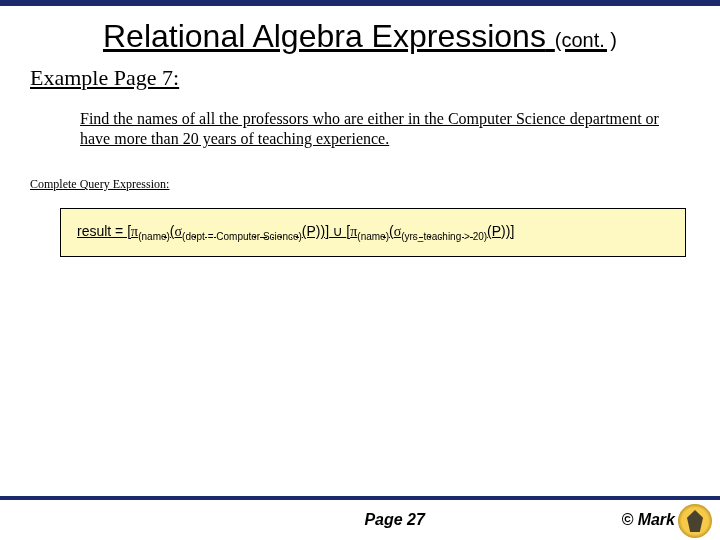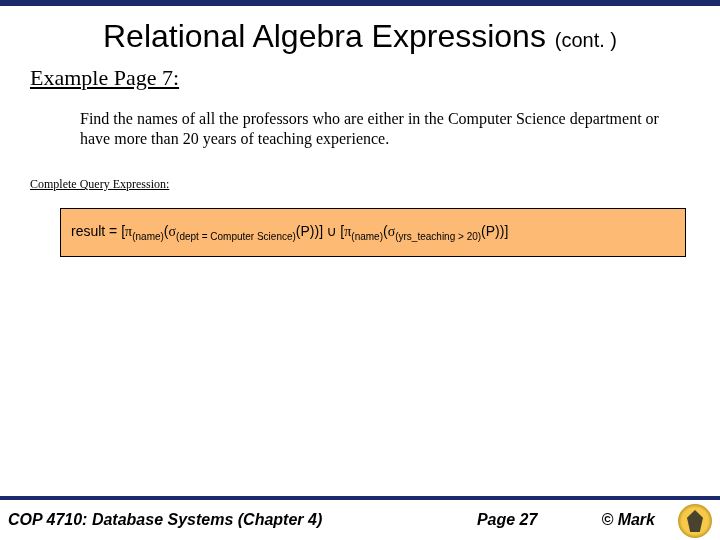--- a/index.html
+++ b/index.html
@@ -16,6 +16,7 @@
     height: 540px;
     position: relative;
     border-top: 6px solid #1a2a6c;
+    text-decoration: underline;
   }
   .title {
     font-size: 32px;

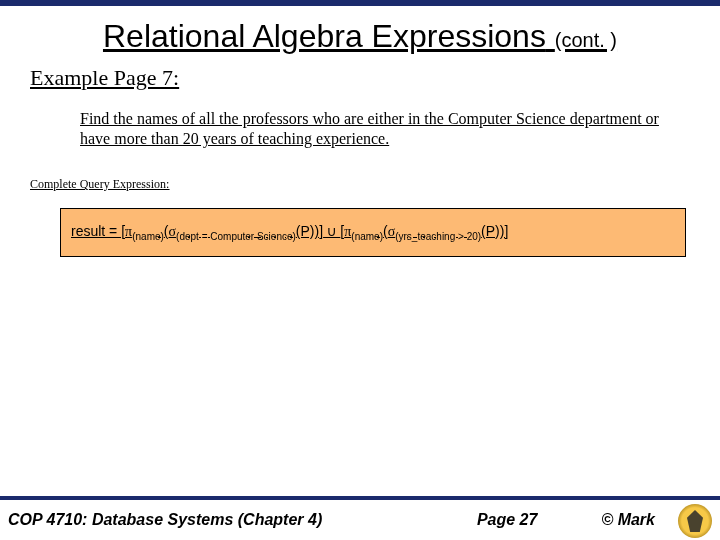--- a/index.html
+++ b/index.html
@@ -48,10 +48,10 @@
     font-family: "Times New Roman", serif;
   }
   .formula-box {
-    background: #fdba74;
+    background: #fef9c3;
     border: 1px solid #000;
     margin: 16px 34px 0 60px;
-    padding: 14px 10px;
+    padding: 14px 16px;
     font-family: Arial, sans-serif;
     font-size: 14px;
     white-space: nowrap;

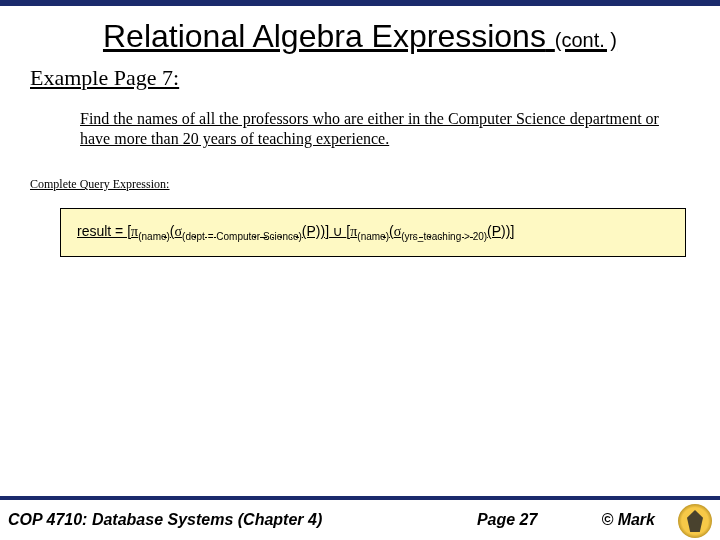--- a/index.html
+++ b/index.html
@@ -124,7 +124,6 @@
 
 
   <div class="footer">
-    <div class="left">COP 4710: Database Systems  (Chapter 4)</div>
     <div class="mid">Page 27</div>
     <div class="right">© Mark</div>
   </div>

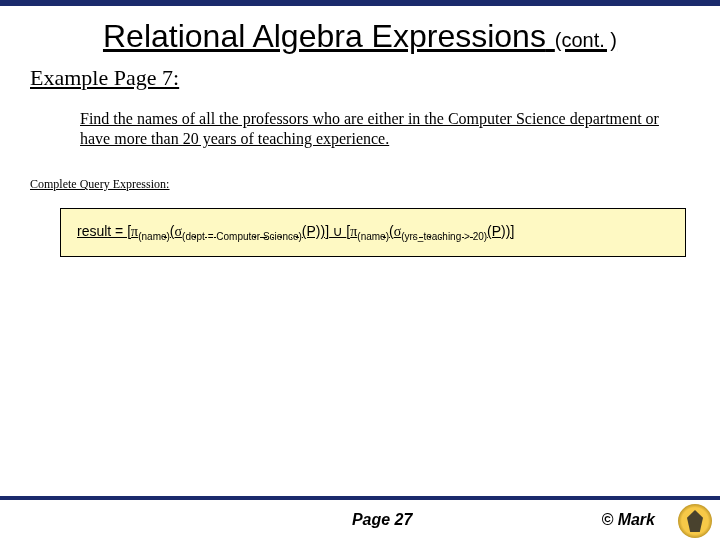--- a/index.html
+++ b/index.html
@@ -81,7 +81,7 @@
   }
   .footer .left { flex: 1.7; }
   .footer .mid { flex: 1; text-align: right; }
-  .footer .right { flex: 0.6; text-align: right; padding-right: 57px; }
+  .footer .right { flex: 0.6; text-align: right; padding-right: 37px; }
   .logo {
     position: absolute;
     right: 8px;

